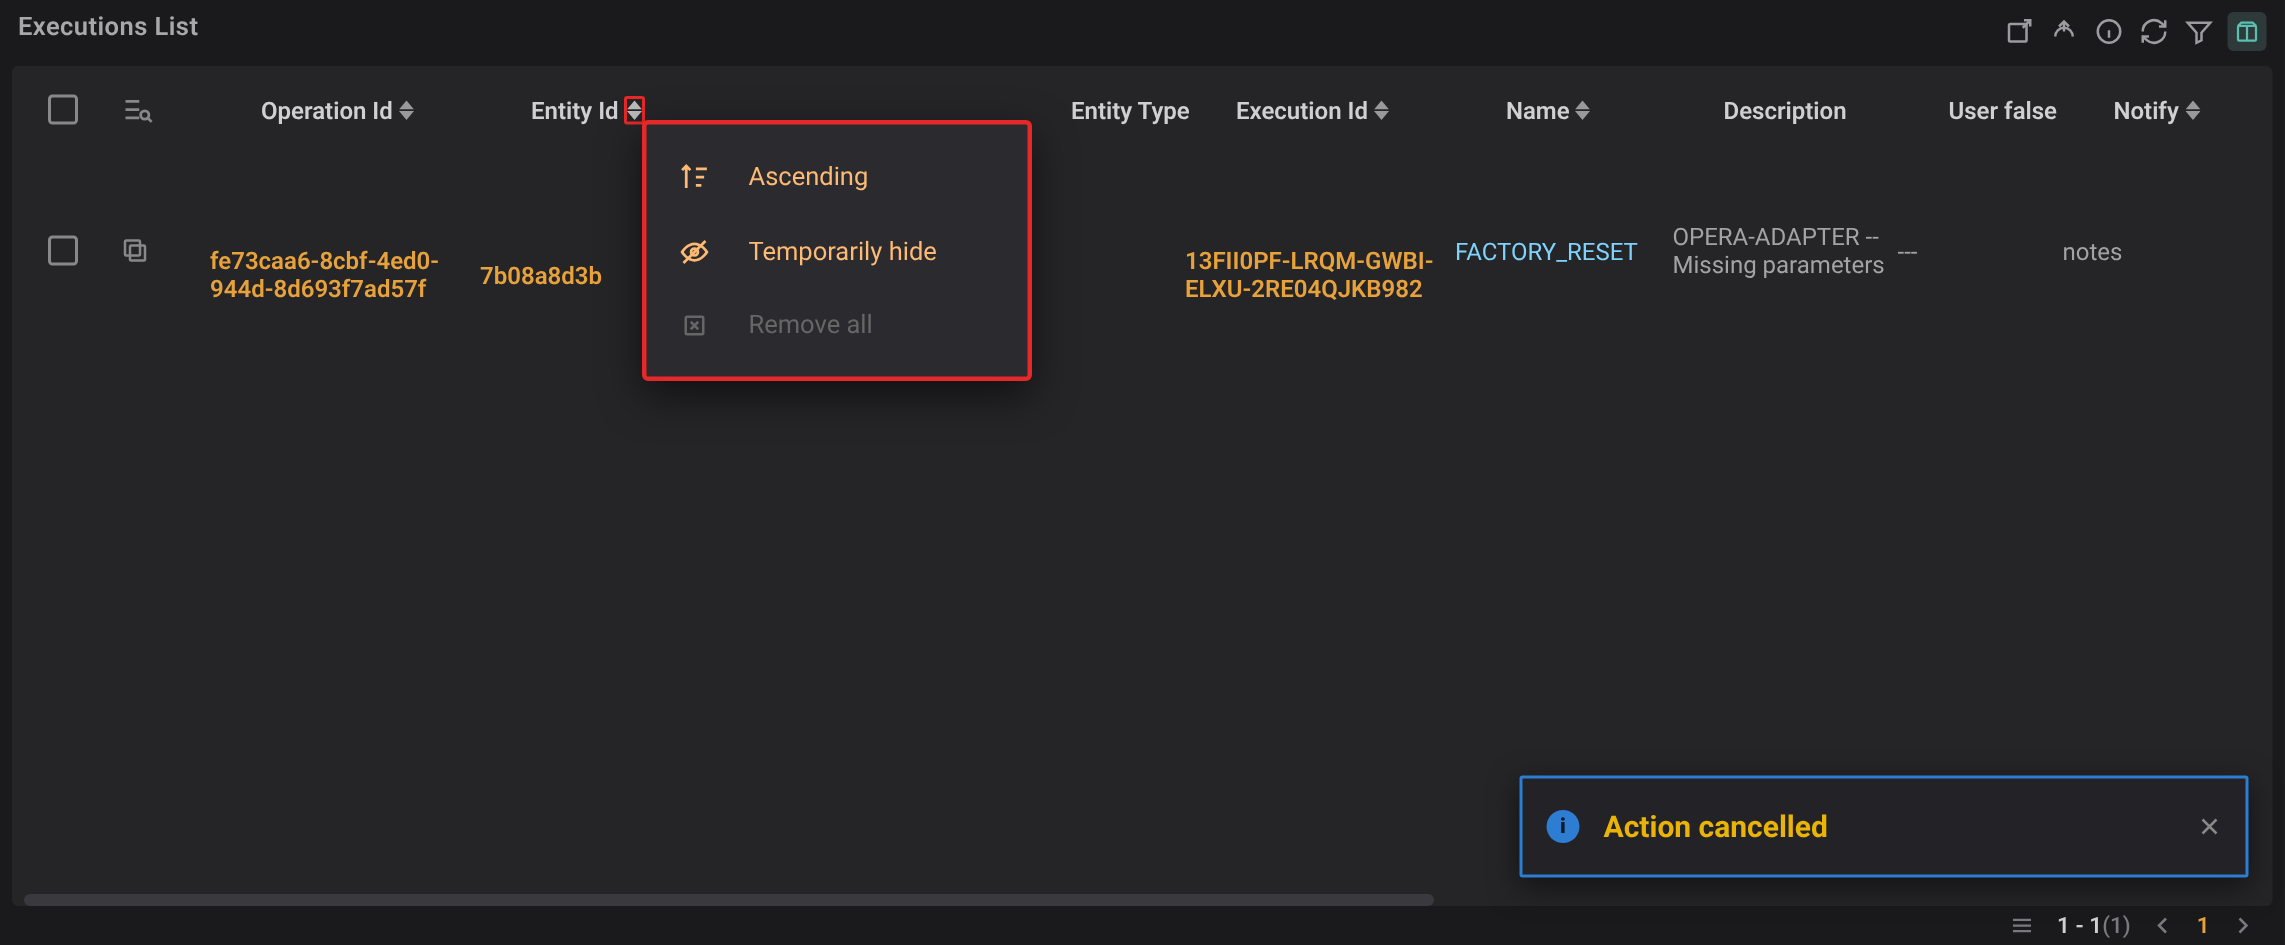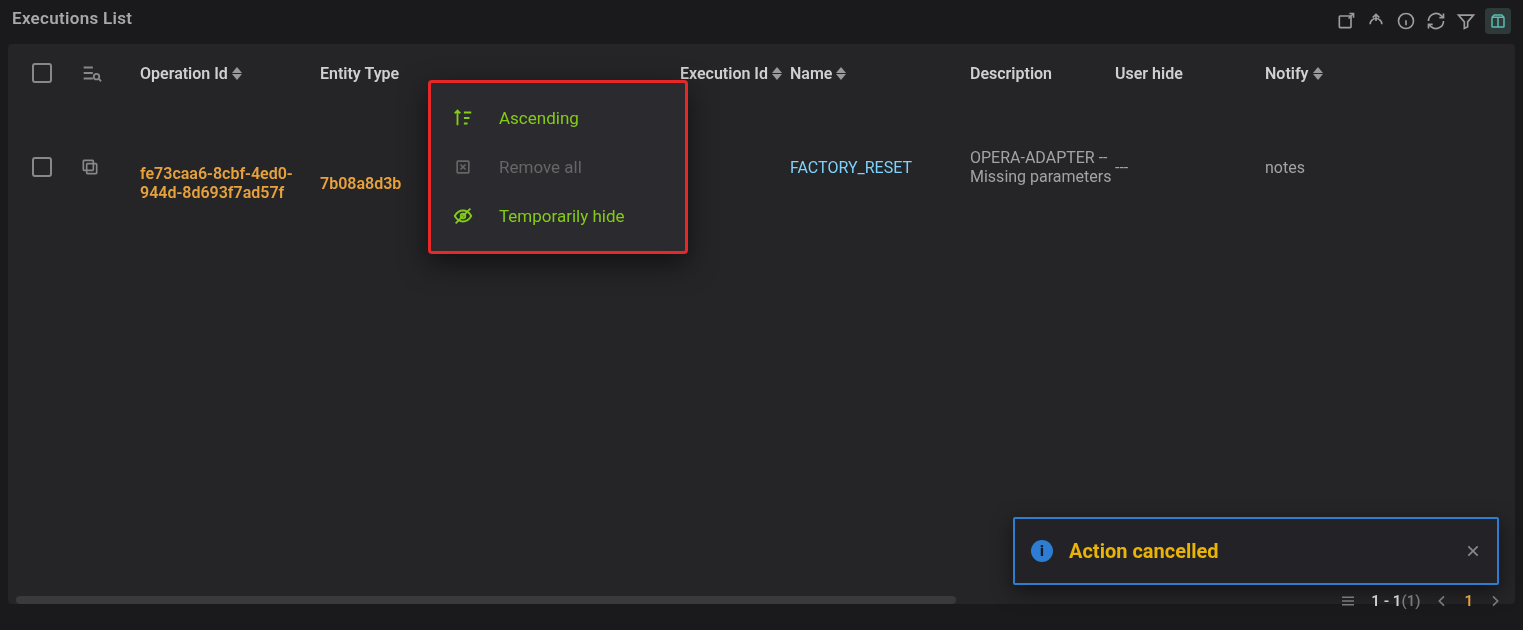--- a/index.html
+++ b/index.html
@@ -68,6 +68,7 @@
   align-items: center;
   gap: 4px;
   white-space: nowrap;
+  margin-left: 34px;
 }
 .sort-icon {
   display: inline-flex;

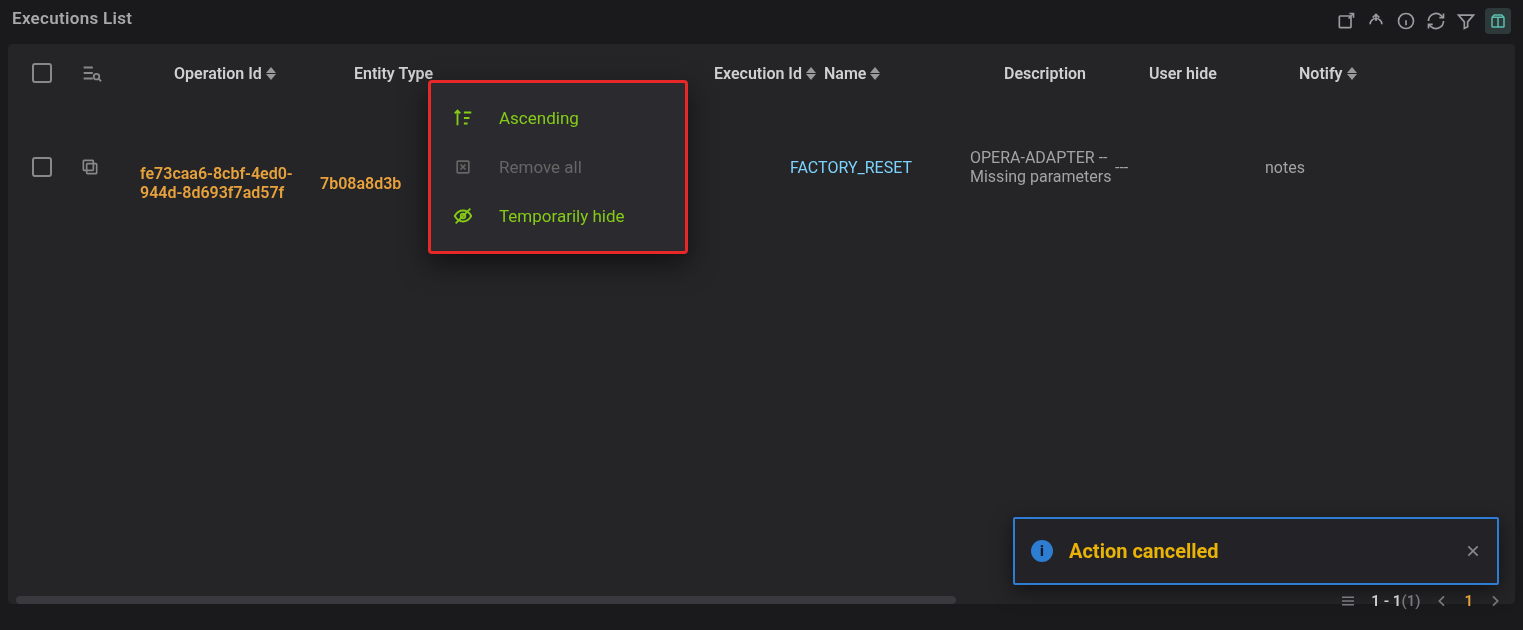--- a/index.html
+++ b/index.html
@@ -234,6 +234,17 @@
           </svg>
         <svg viewBox="0 0 10 6">
             <path d="M5 6L0 0h10z" fill="#999"></path>
+          </svg>
+      </span>
+    </div>
+    <div class="th">
+      <span>Entity Id</span>
+      <span class="sort-icon sort-box">
+        <svg viewBox="0 0 10 6">
+            <path d="M5 0L0 6h10z" fill="#bbb"></path>
+          </svg>
+        <svg viewBox="0 0 10 6">
+            <path d="M5 6L0 0h10z" fill="#bbb"></path>
           </svg>
       </span>
     </div>

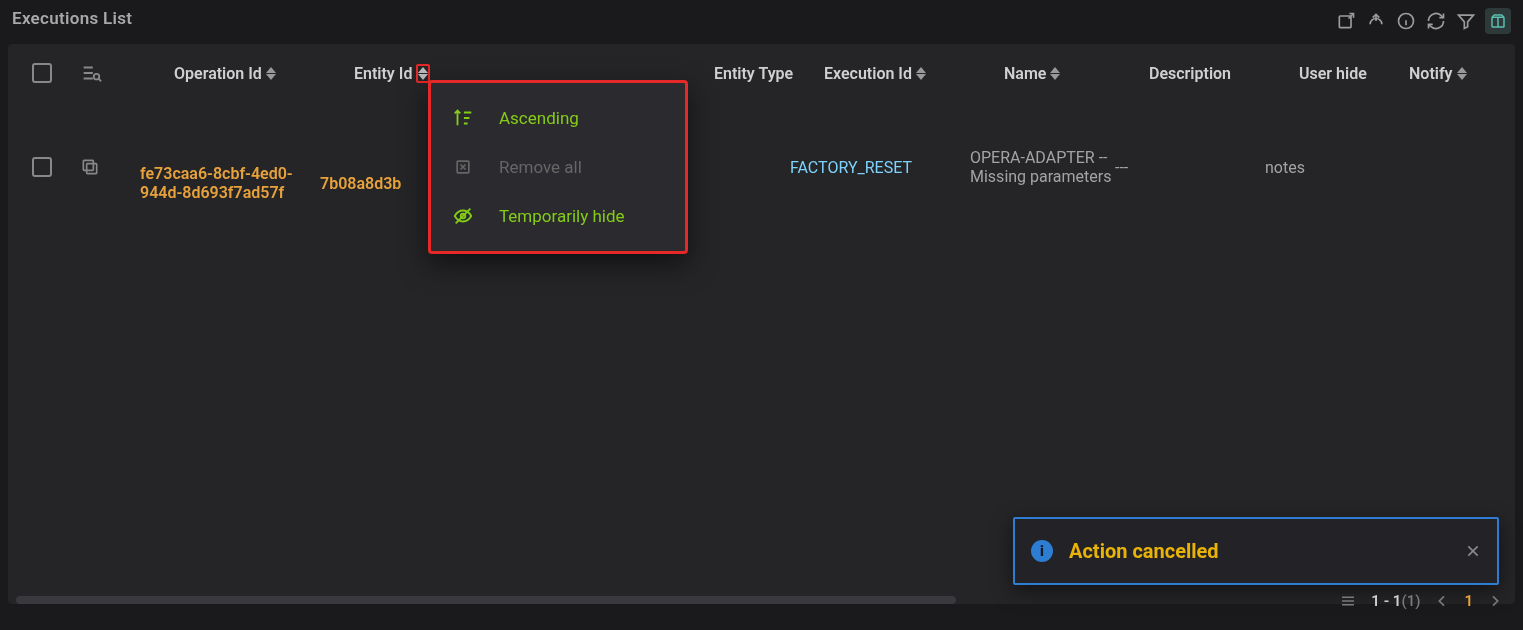--- a/index.html
+++ b/index.html
@@ -277,7 +277,7 @@
       <span>Description</span>
     </div>
     <div class="th">
-      <span>User hide</span>
+      <span>User false</span>
     </div>
     <div class="th">
       <span>Notify</span>

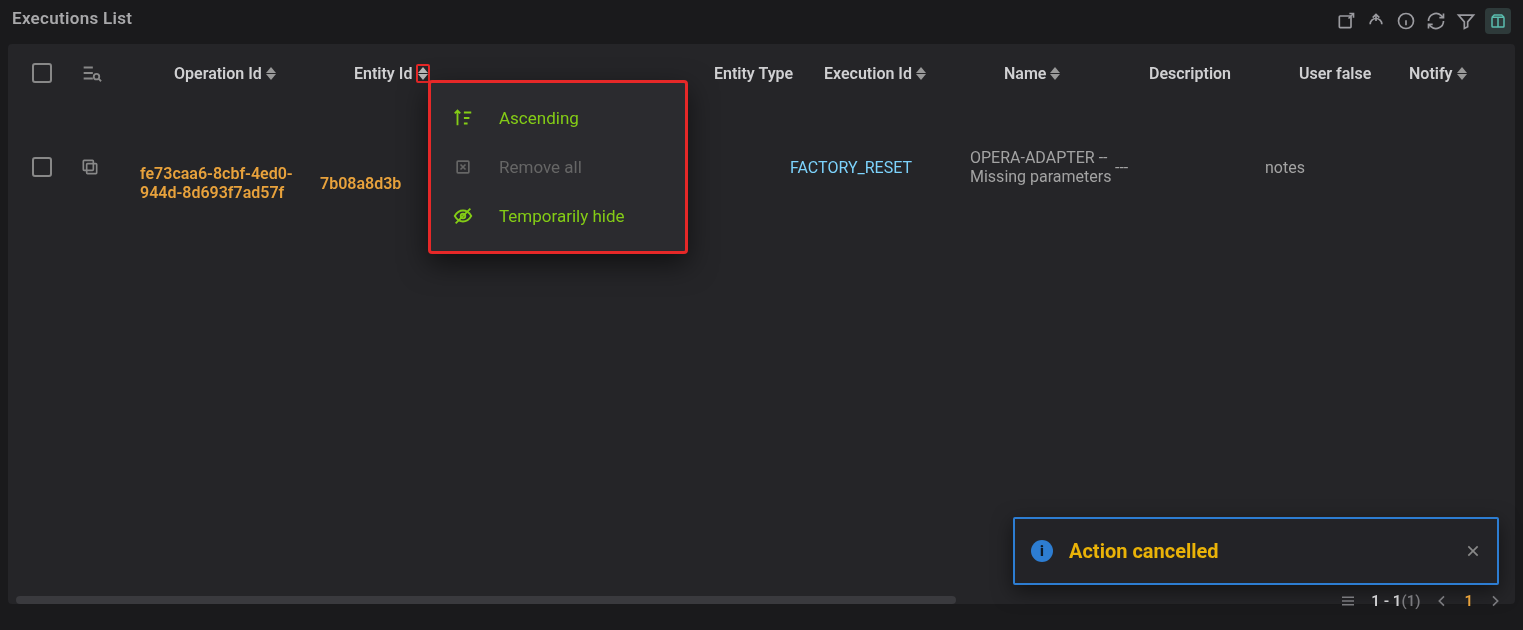--- a/index.html
+++ b/index.html
@@ -113,7 +113,7 @@
   align-items: center;
   gap: 24px;
   padding: 14px 20px;
-  color: #84cc16;
+  color: #fdba74;
   font-size: 17px;
   cursor: pointer;
 }

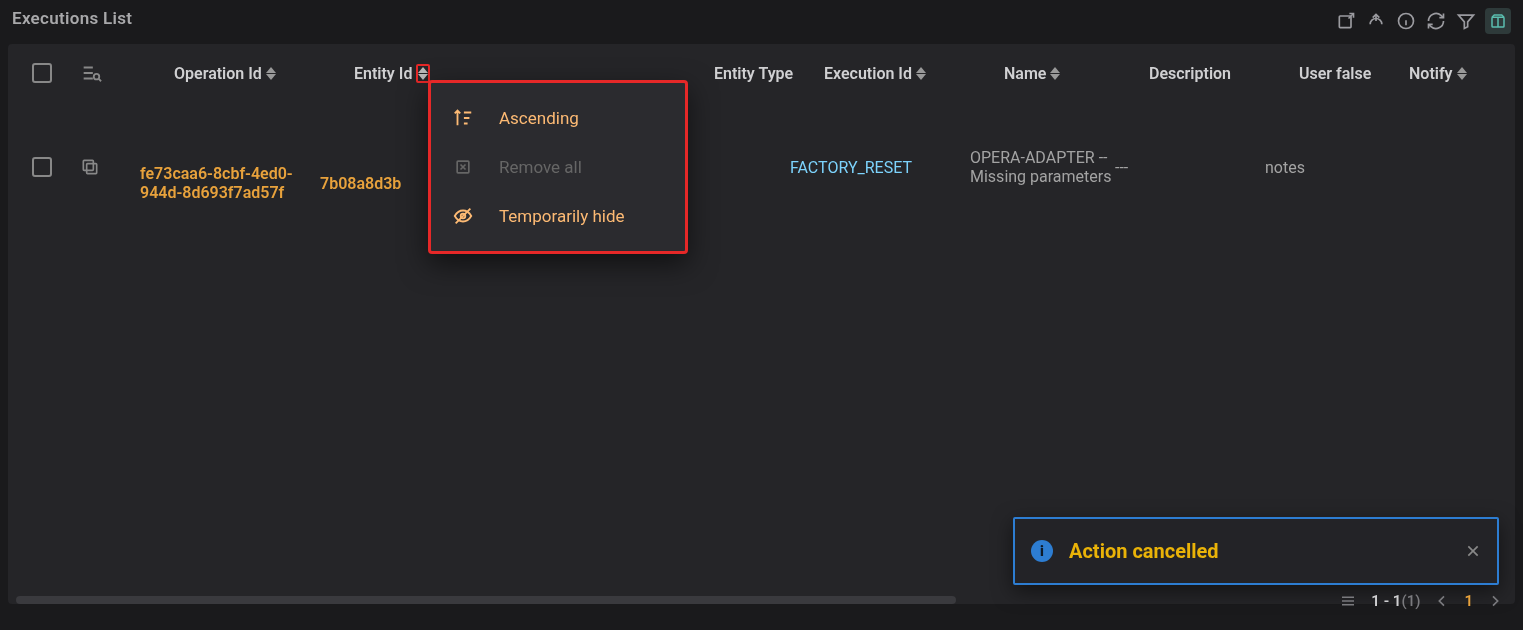--- a/index.html
+++ b/index.html
@@ -305,6 +305,7 @@
     <div class="link">fe73caa6-8cbf-4ed0-944d-8d693f7ad57f</div>
     <div class="link">7b08a8d3b</div>
     <div></div>
+    <div class="link">13FII0PF-LRQM-GWBI-ELXU-2RE04QJKB982</div>
     <div class="cell">FACTORY_RESET</div>
     <div class="cell-dim">OPERA-ADAPTER -- Missing parameters</div>
     <div class="cell-dim">---</div>

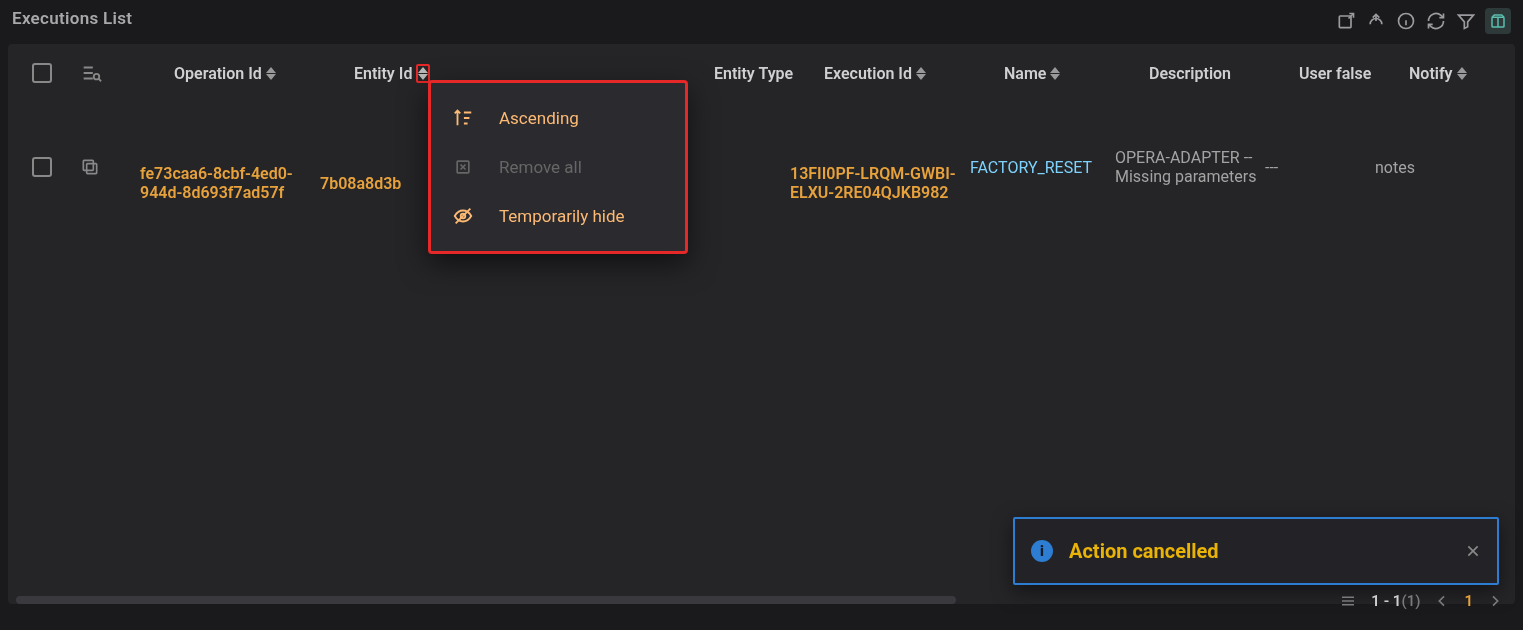--- a/index.html
+++ b/index.html
@@ -325,15 +325,6 @@
     </span>
     <span>Ascending</span>
   </div>
-  <div class="dropdown-item disabled">
-    <span class="dropdown-icon">
-      <svg viewBox="0 0 24 24" width="20" height="20" fill="none" stroke="currentColor" stroke-width="2">
-          <rect x="5" y="5" width="14" height="14" rx="1"></rect>
-          <path d="M9 9l6 6M15 9l-6 6"></path>
-        </svg>
-    </span>
-    <span>Remove all</span>
-  </div>
   <div class="dropdown-item">
     <span class="dropdown-icon">
       <svg viewBox="0 0 24 24" width="22" height="22" fill="none" stroke="currentColor" stroke-width="2">
@@ -343,6 +334,15 @@
         </svg>
     </span>
     <span>Temporarily hide</span>
+  </div>
+  <div class="dropdown-item disabled">
+    <span class="dropdown-icon">
+      <svg viewBox="0 0 24 24" width="20" height="20" fill="none" stroke="currentColor" stroke-width="2">
+          <rect x="5" y="5" width="14" height="14" rx="1"></rect>
+          <path d="M9 9l6 6M15 9l-6 6"></path>
+        </svg>
+    </span>
+    <span>Remove all</span>
   </div>
 </div>
 

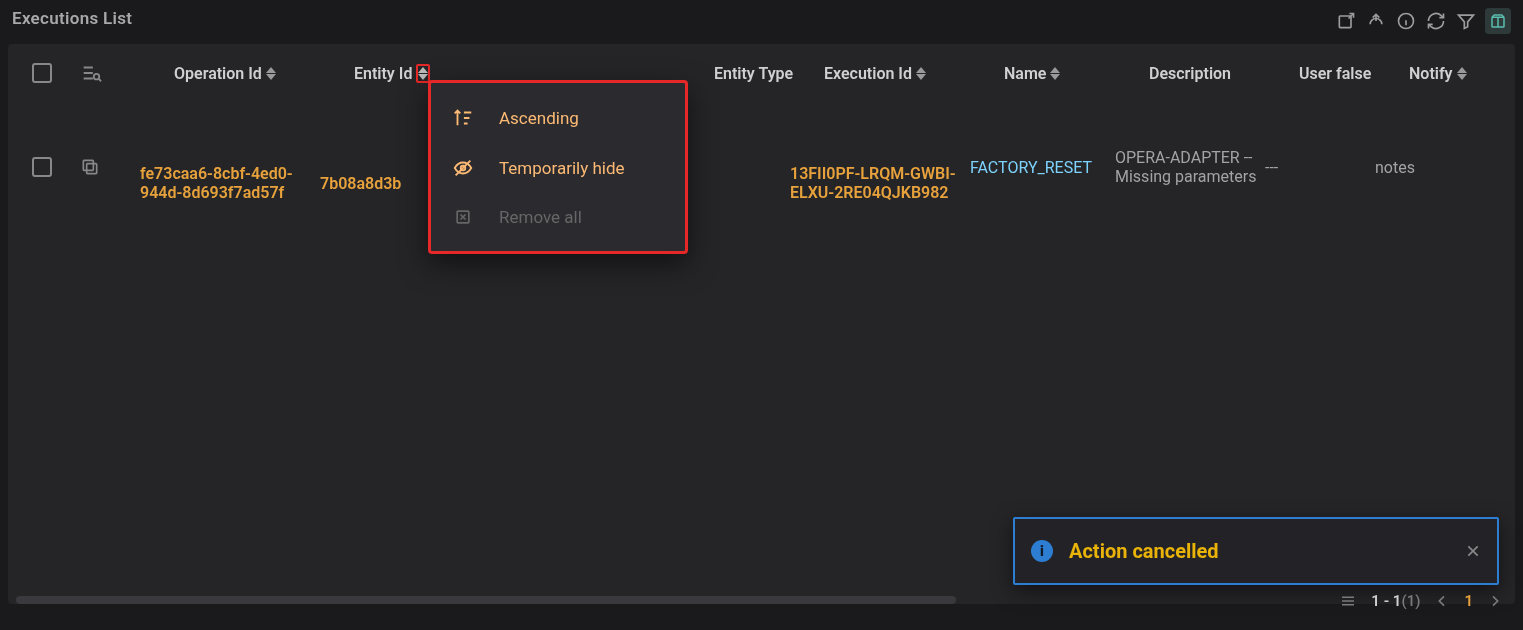--- a/index.html
+++ b/index.html
@@ -152,7 +152,7 @@
 .pager {
   position: absolute;
   right: 20px;
-  bottom: 20px;
+  bottom: 4px;
   display: flex;
   align-items: center;
   gap: 14px;

